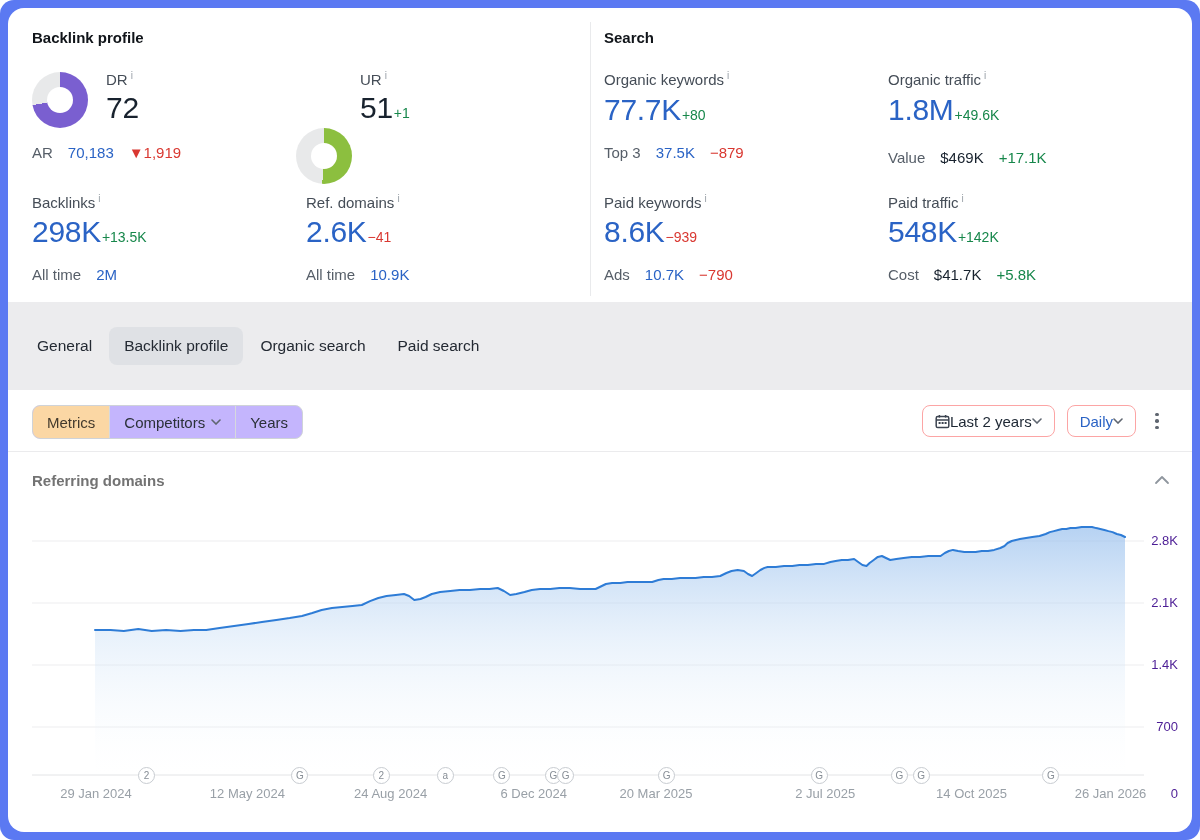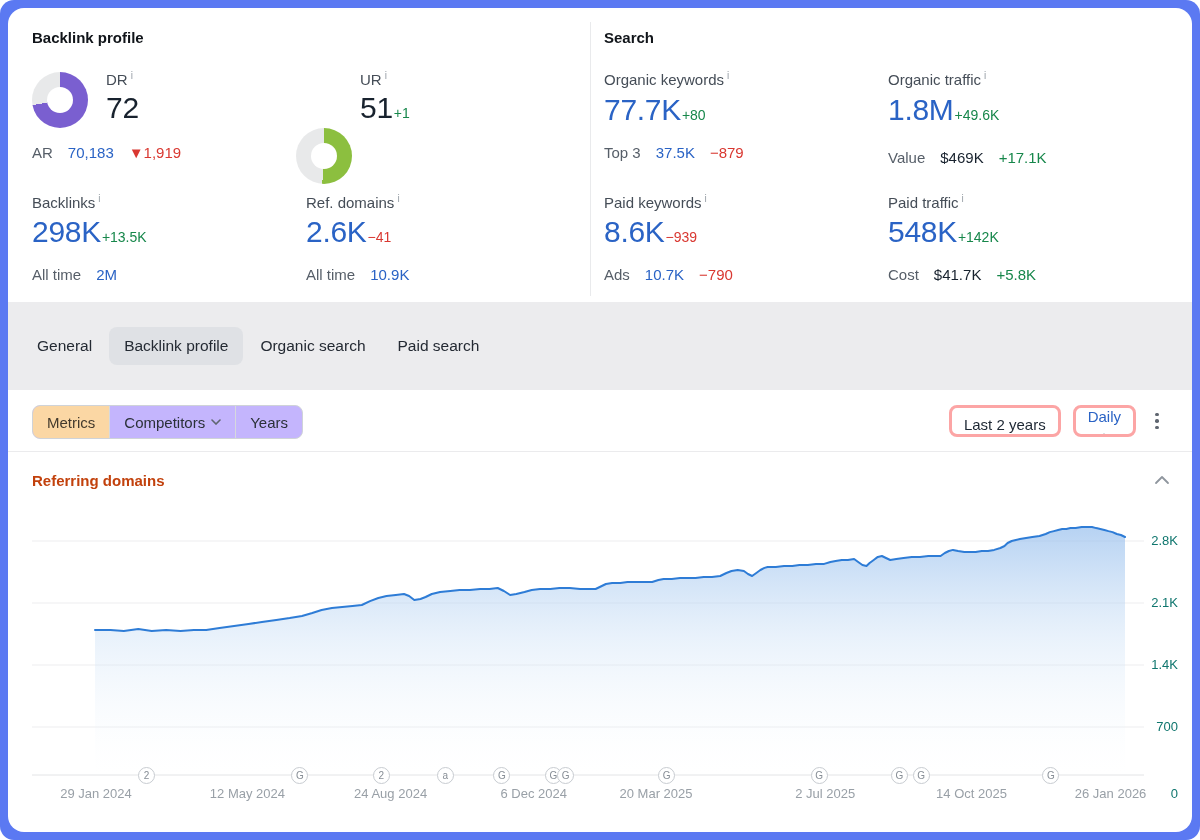--- a/index.html
+++ b/index.html
@@ -42,7 +42,7 @@
   .seg:last-child{border-right:none;}
   .seg.active{background:#fbd7a4;color:#433a2d;}
   .right-group{position:absolute;right:26px;top:15px;display:flex;align-items:center;gap:12px;height:32px;}
-  .btn{display:flex;align-items:center;gap:8px;height:32px;padding:0 12px;border:3px solid #fca5a5;border-radius:8px;background:#fff;font-size:15px;color:#1d2733;box-sizing:border-box;flex-direction:column;}
+  .btn{display:flex;align-items:center;height:32px;padding:0 12px;border:1px solid #fca5a5;border-radius:8px;background:#fff;font-size:15px;color:#1d2733;box-sizing:border-box;}
   .chev{width:10px;height:6px;display:inline-block;}
   .kebab{width:18px;height:22px;display:flex;flex-direction:column;align-items:center;justify-content:center;gap:3px;}
   .kebab i{width:3.5px;height:3.5px;border-radius:50%;background:#5f6670;}

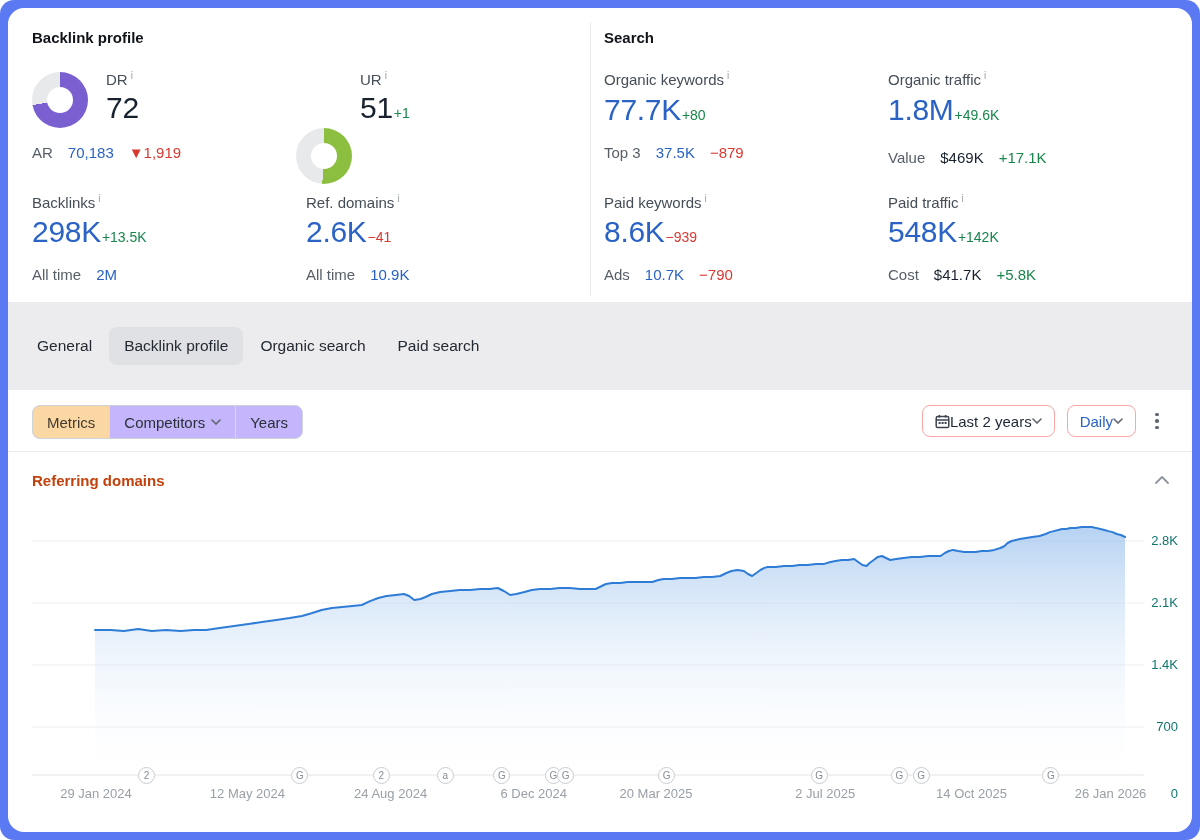--- a/index.html
+++ b/index.html
@@ -48,7 +48,7 @@
   .kebab i{width:3.5px;height:3.5px;border-radius:50%;background:#5f6670;}
 
   
-  .chart-header{position:absolute;left:24px;top:464px;font-size:15px;font-weight:700;color:#c2410c;}
+  .chart-header{position:absolute;left:24px;top:464px;font-size:15px;font-weight:700;color:#737373;}
   .collapse{position:absolute;right:22px;top:466px;width:16px;height:12px;}
   #ylabels div{position:absolute;right:14px;font-size:13px;color:#0f766e;text-align:right;}
   #xlabels div{position:absolute;top:778px;font-size:13px;color:#99a0a7;transform:translateX(-50%);white-space:nowrap;}

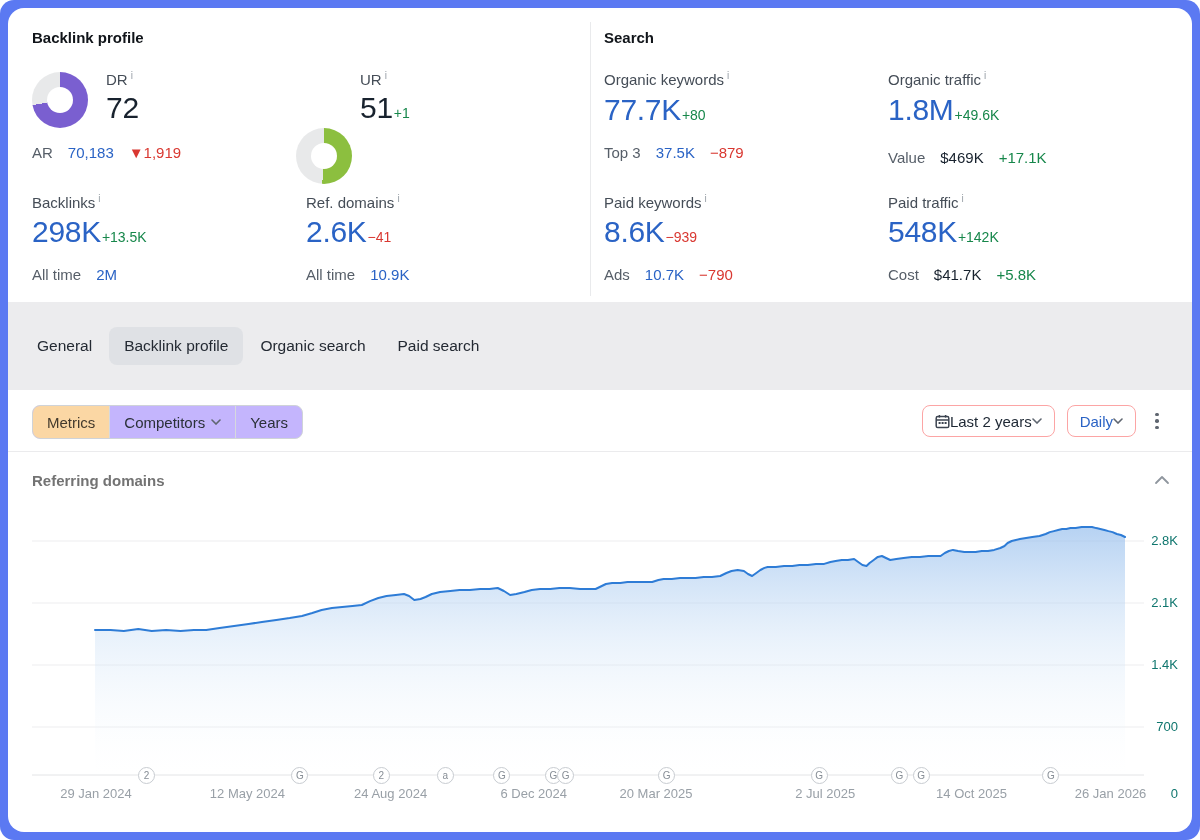--- a/index.html
+++ b/index.html
@@ -50,7 +50,7 @@
   
   .chart-header{position:absolute;left:24px;top:464px;font-size:15px;font-weight:700;color:#737373;}
   .collapse{position:absolute;right:22px;top:466px;width:16px;height:12px;}
-  #ylabels div{position:absolute;right:14px;font-size:13px;color:#0f766e;text-align:right;}
+  #ylabels div{position:absolute;right:14px;font-size:13px;color:#4c1d95;text-align:right;}
   #xlabels div{position:absolute;top:778px;font-size:13px;color:#99a0a7;transform:translateX(-50%);white-space:nowrap;}
   #badges div{position:absolute;width:17px;height:17px;border-radius:50%;background:#fff;border:1px solid #c8ccd1;
     font-size:10px;color:#878e96;display:flex;align-items:center;justify-content:center;box-sizing:border-box;}

